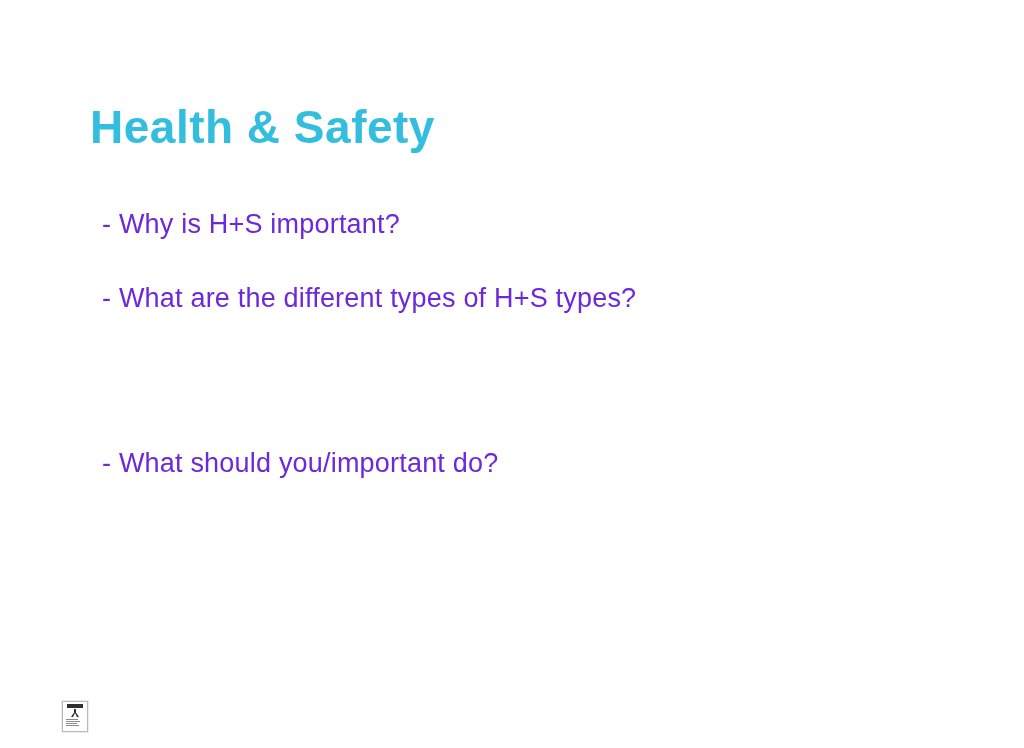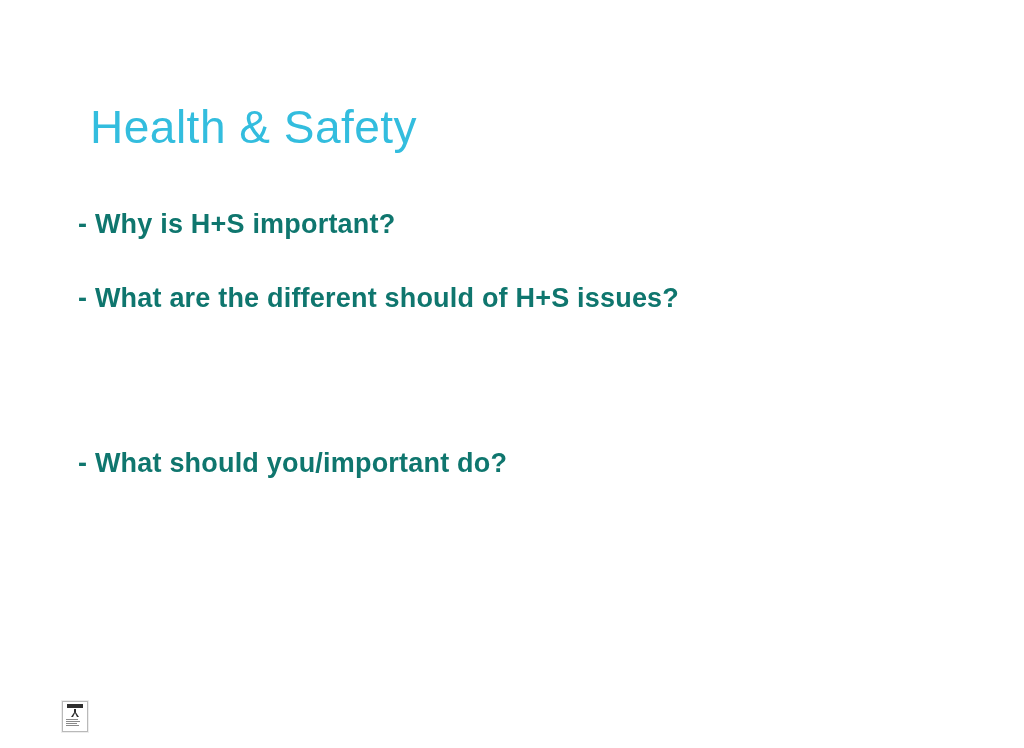--- a/index.html
+++ b/index.html
@@ -21,7 +21,7 @@
     left: 90px;
     top: 100px;
     font-size: 46px;
-    font-weight: 400;
+    font-weight: 700;
     letter-spacing: 0.5px;
     color: #33bdde;
     font-family: "Liberation Sans", "DejaVu Sans", sans-serif;

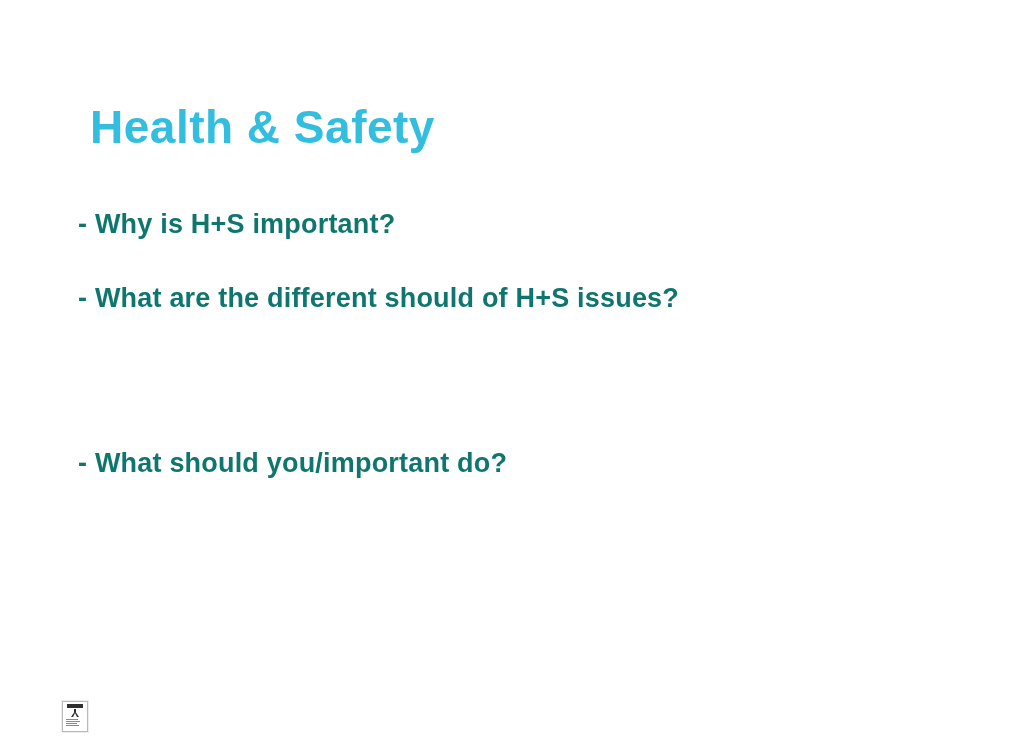--- a/index.html
+++ b/index.html
@@ -28,10 +28,10 @@
   }
   .bullet {
     position: absolute;
-    left: 78px;
+    left: 102px;
     font-size: 27px;
-    font-weight: 700;
-    color: #0f766e;
+    font-weight: 400;
+    color: #6d28d9;
     letter-spacing: 0.2px;
     white-space: nowrap;
   }

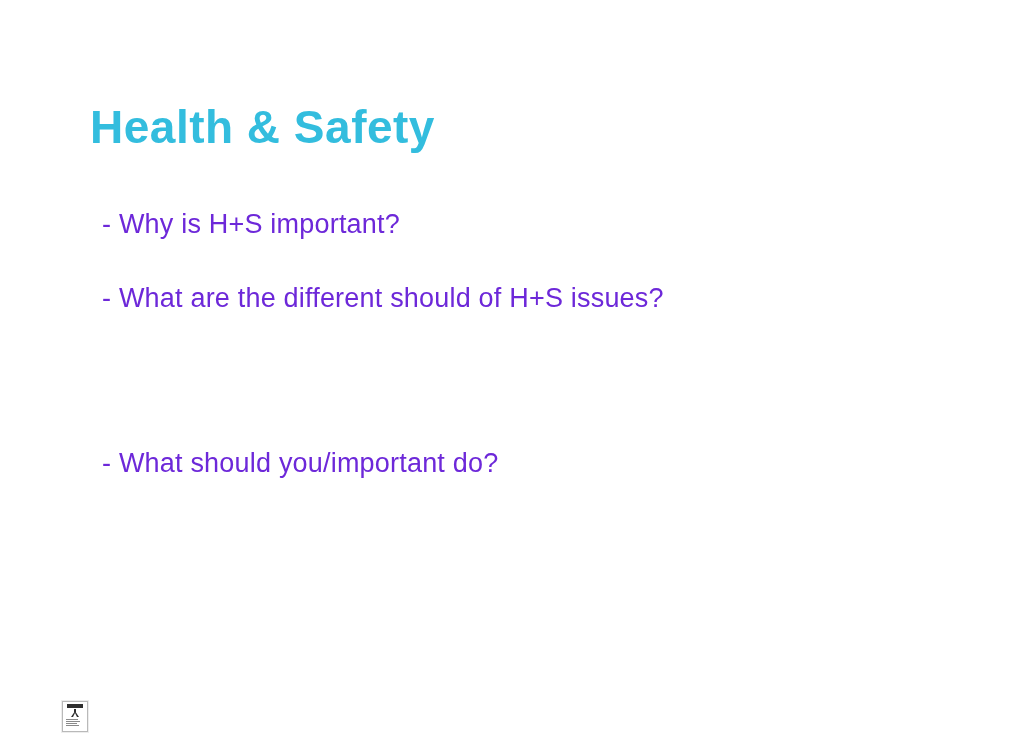--- a/index.html
+++ b/index.html
@@ -79,7 +79,7 @@
 
   <p class="bullet b1">- Why is H+S important?</p>
 
-  <p class="bullet b2">- What are the different should of H+S issues?</p>
+  <p class="bullet b2">- What are the different types of H+S types?</p>
 
 
   <p class="bullet b4">- What should you/important do?</p>

